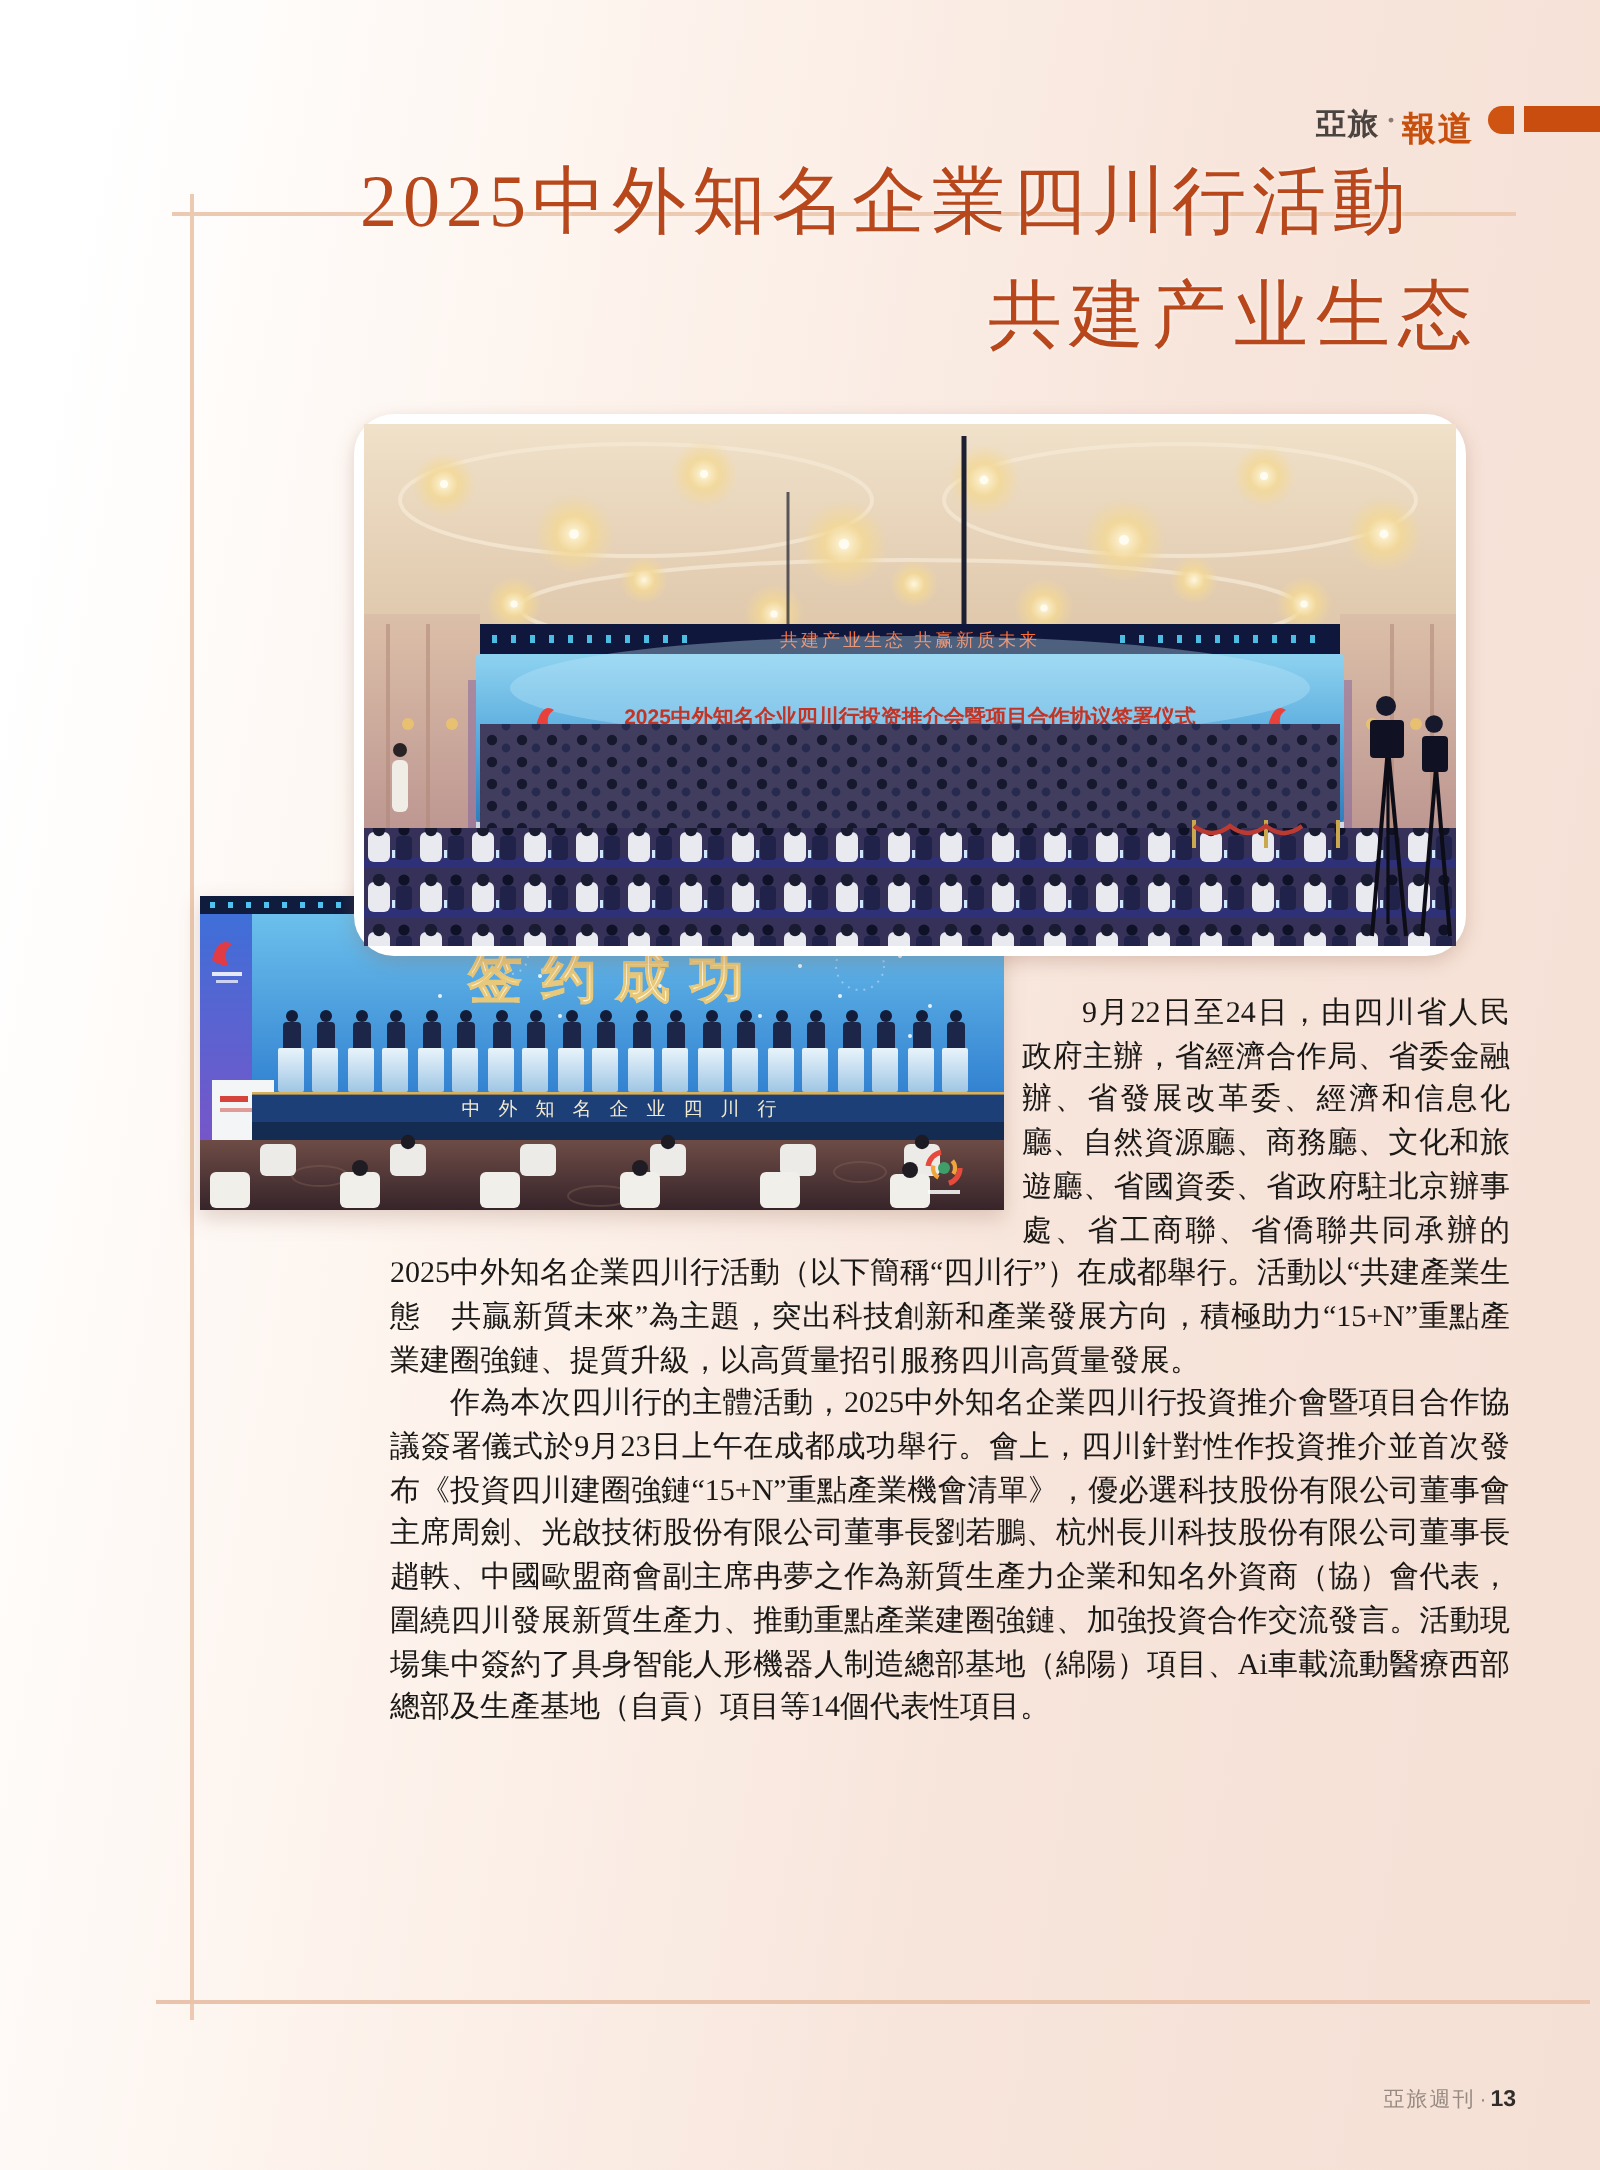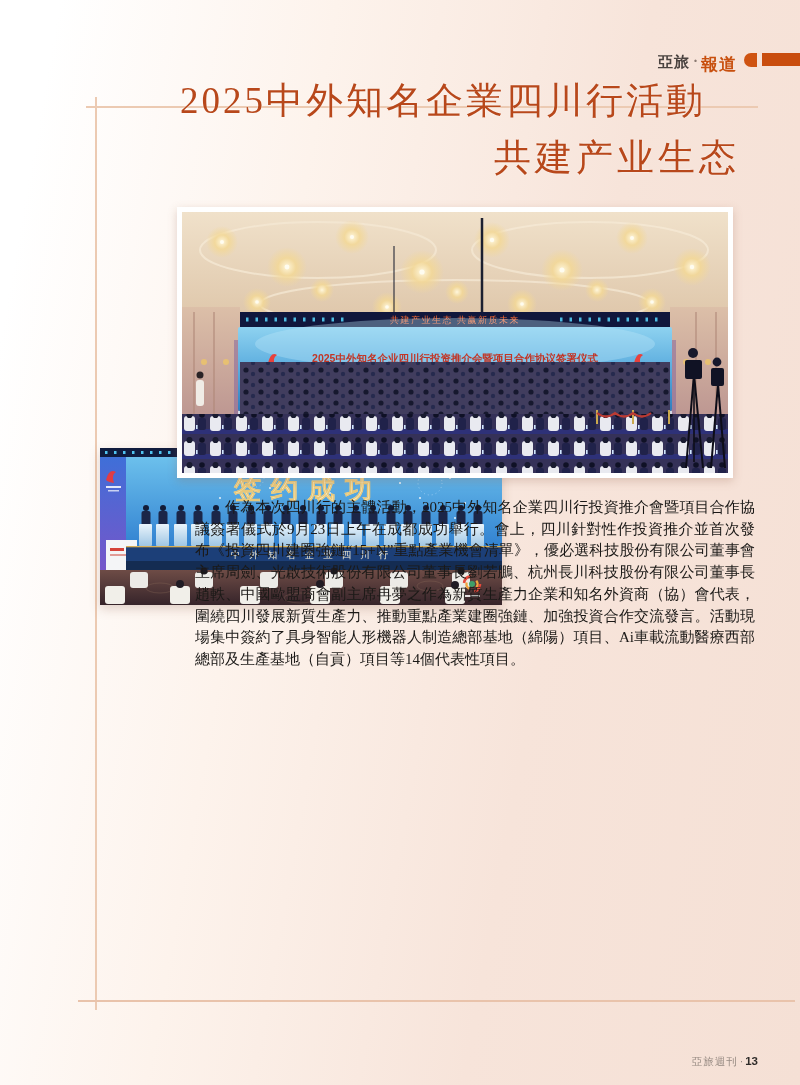--- a/index.html
+++ b/index.html
@@ -32,7 +32,7 @@
   
   .photo-main { position:absolute; left:177px; top:207px; width:556px; height:271px;
                 background:#ffffff; padding:5px; z-index:2;
-                box-shadow:0 3px 9px rgba(150,100,80,.28); }
+                box-shadow:0 3px 9px rgba(150,100,80,.28);border-radius:20px; }
   .photo-main svg { display:block; width:546px; height:261px; }
   .photo-signing { position:absolute; left:100px; top:448px; width:402px; height:157px; z-index:1;
                    box-shadow:0 4px 10px rgba(140,90,70,.25);text-align:right; }

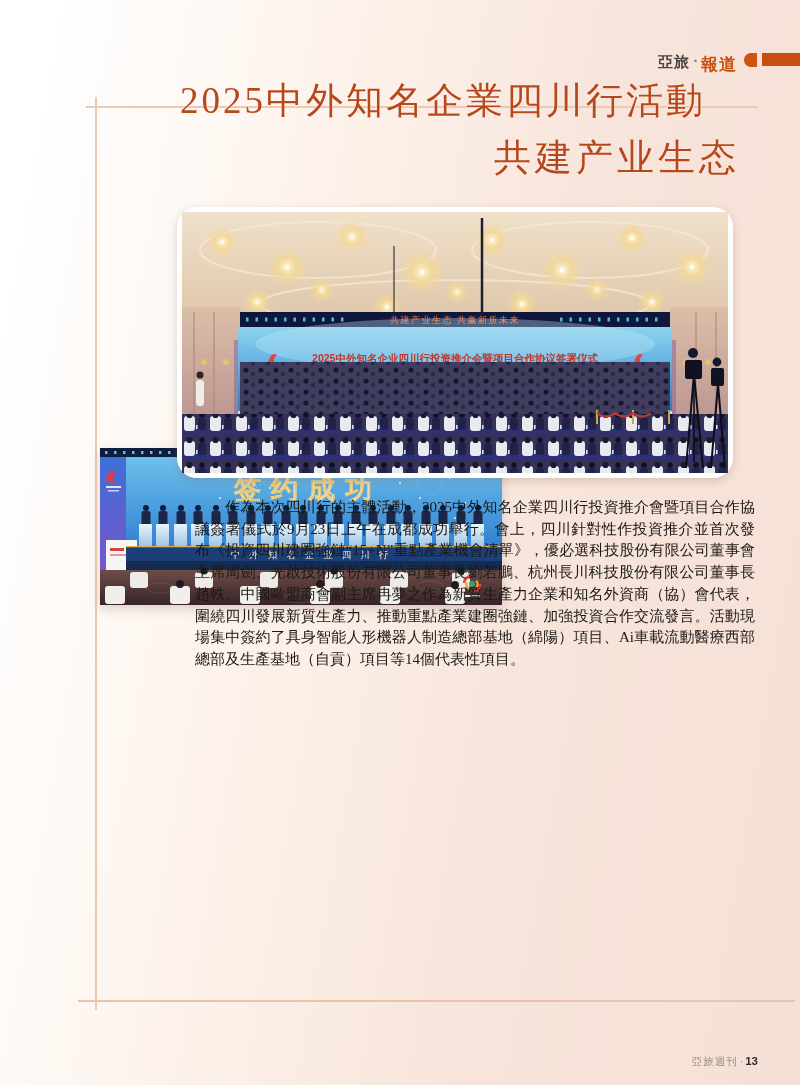--- a/index.html
+++ b/index.html
@@ -400,6 +400,7 @@
 </div>
 
 <div class="article">
+  <p><span class="float-spacer"></span><span>9月22日至24日，由四川省人民政府主辦，省經濟合作局、省委金融辦、省發展改革委、經濟和信息化廳、自然資源廳、商務廳、文化和旅遊廳、省國資委、省政府駐北京辦事處、省工商聯、省僑聯共同承辦的2025中外知名企業四川行活動（以下簡稱“四川行”）在成都舉行。活動以“共建產業生態　共贏新質未來”為主題，突出科技創新和產業發展方向，積極助力“15+N”重點產業建圈強鏈、提質升級，以高質量招引服務四川高質量發展。</span></p>
   <p>作為本次四川行的主體活動，2025中外知名企業四川行投資推介會暨項目合作協議簽署儀式於9月23日上午在成都成功舉行。會上，四川針對性作投資推介並首次發布《投資四川建圈強鏈“15+N”重點產業機會清單》，優必選科技股份有限公司董事會主席周劍、光啟技術股份有限公司董事長劉若鵬、杭州長川科技股份有限公司董事長趙軼、中國歐盟商會副主席冉夢之作為新質生產力企業和知名外資商（協）會代表，圍繞四川發展新質生產力、推動重點產業建圈強鏈、加強投資合作交流發言。活動現場集中簽約了具身智能人形機器人制造總部基地（綿陽）項目、Ai車載流動醫療西部總部及生產基地（自貢）項目等14個代表性項目。</p>
 </div>
 

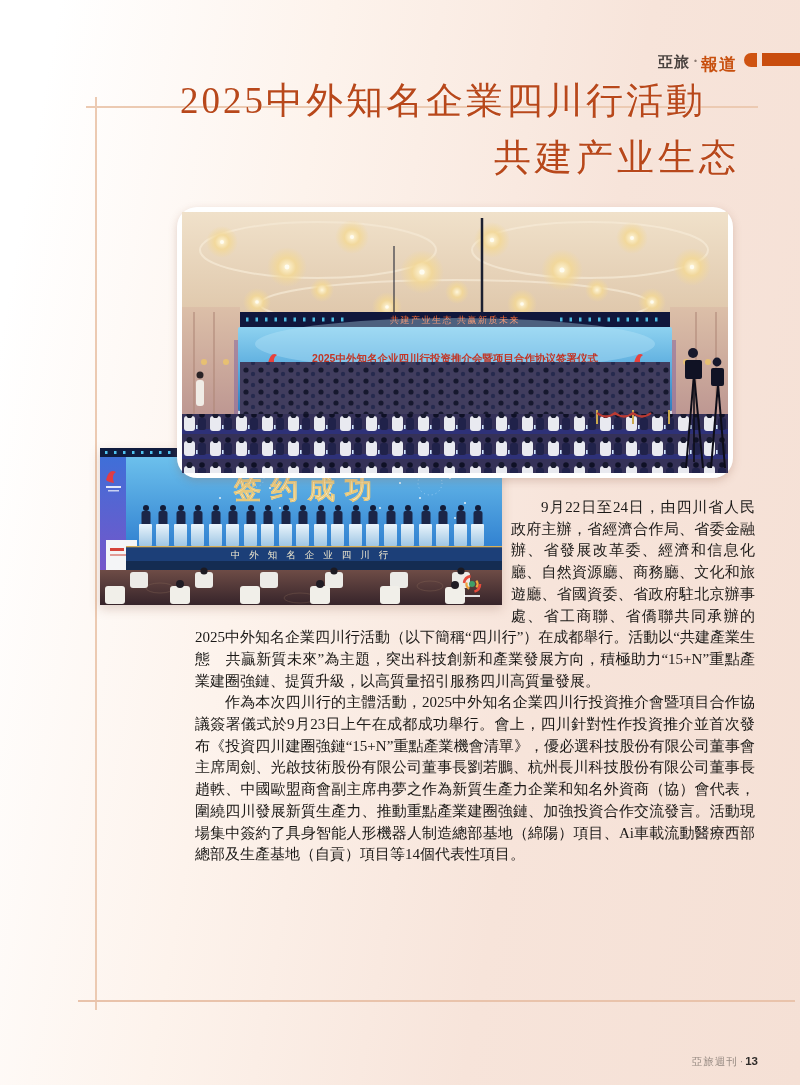--- a/index.html
+++ b/index.html
@@ -47,7 +47,7 @@
   
   .footer { position:absolute; top:1043px; right:42px; display:flex; align-items:baseline;
             font-family:"Liberation Sans","DejaVu Sans",sans-serif; }
-  .footer .journal { font-size:10.5px; color:#968a82; letter-spacing:1px;margin-top:12px; }
+  .footer .journal { font-size:10.5px; color:#968a82; letter-spacing:1px; }
   .footer .fdot { font-size:10.5px; color:#968a82; margin:0 2px; }
   .footer .pagenum { font-size:11.5px; color:#2f2c2a; font-weight:bold; }
 

